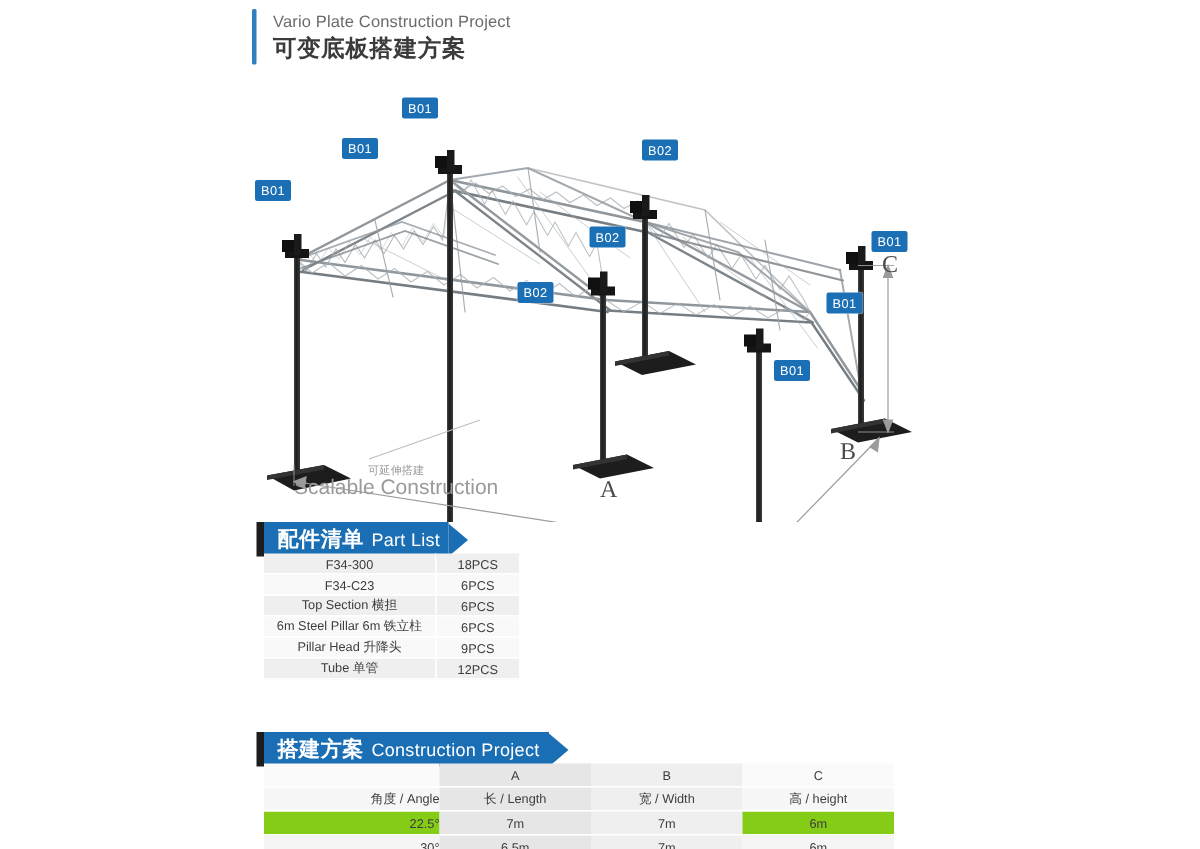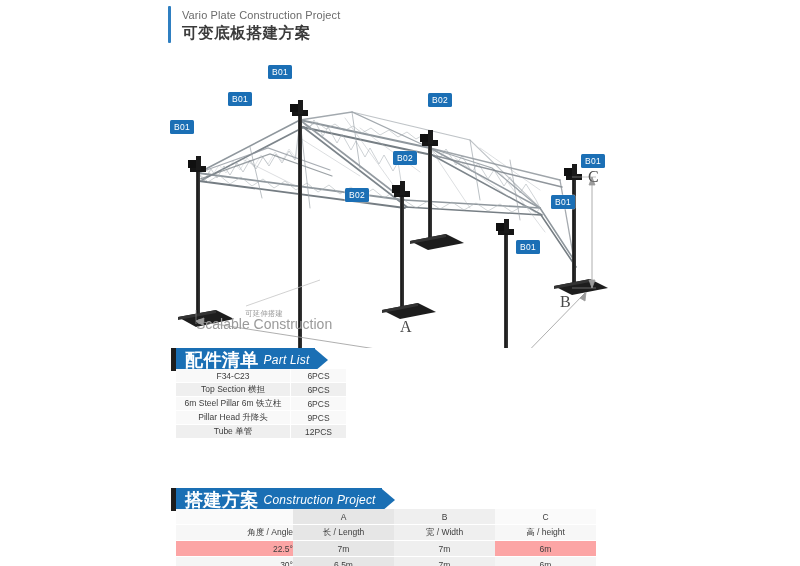--- a/index.html
+++ b/index.html
@@ -128,7 +128,7 @@
     border-left: 13px solid #1a6fb4;
   }
   .banner-label-cn {
-    font-size: 18px;
+    font-size: 14px;
     font-weight: bold;
     color: #ffffff;
     letter-spacing: 0.4px;

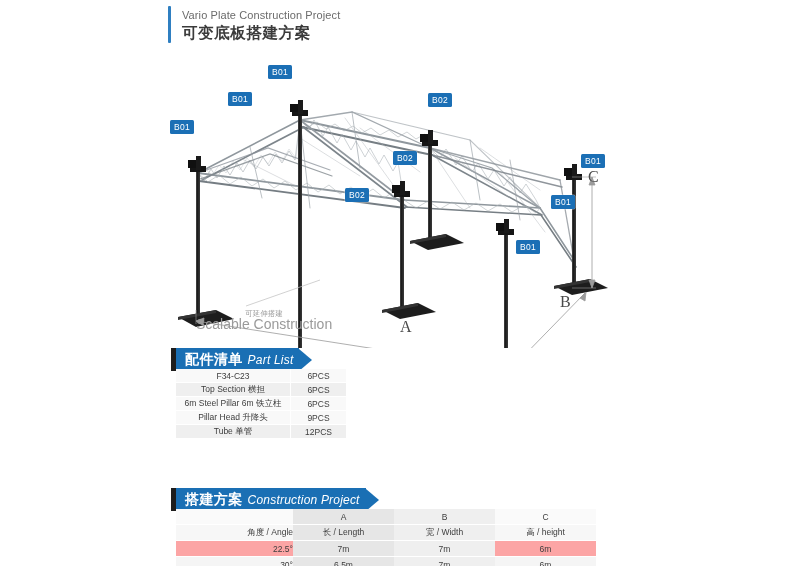--- a/index.html
+++ b/index.html
@@ -138,7 +138,6 @@
     color: #ffffff;
     margin-left: 5px;
     letter-spacing: 0.2px;
-    font-style: italic;
   }
 
   

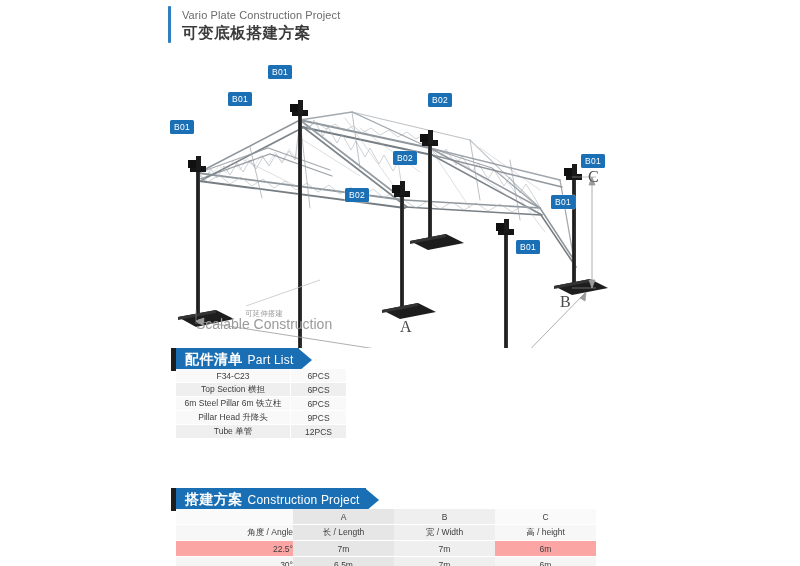--- a/index.html
+++ b/index.html
@@ -399,6 +399,10 @@
 
 <table id="part-list-table">
   <tbody>
+    <tr class="odd">
+      <td class="pl-name">F34-300</td>
+      <td class="pl-qty">18PCS</td>
+    </tr>
     <tr class="even">
       <td class="pl-name">F34-C23</td>
       <td class="pl-qty">6PCS</td>

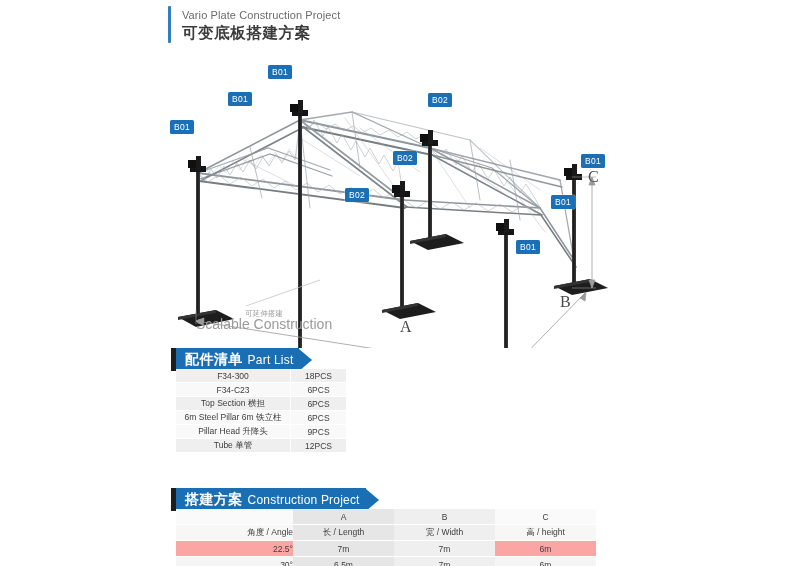--- a/index.html
+++ b/index.html
@@ -183,7 +183,7 @@
   #project-table .col-ab    { width: 101px; }
   #project-table tr.row-head td { background: #f2f2f2; }
   #project-table tr.row-sub  td { background: #f7f7f7; }
-  #project-table tr.row-data-a td { background: #fca5a5; }
+  #project-table tr.row-data-a td { background: #84cc16; }
   #project-table tr.row-data-b td { background: #f5f5f5; }
   #project-table td.band-a { background: #e6e6e6 !important; }
   #project-table td.band-b { background: #efefef !important; }

